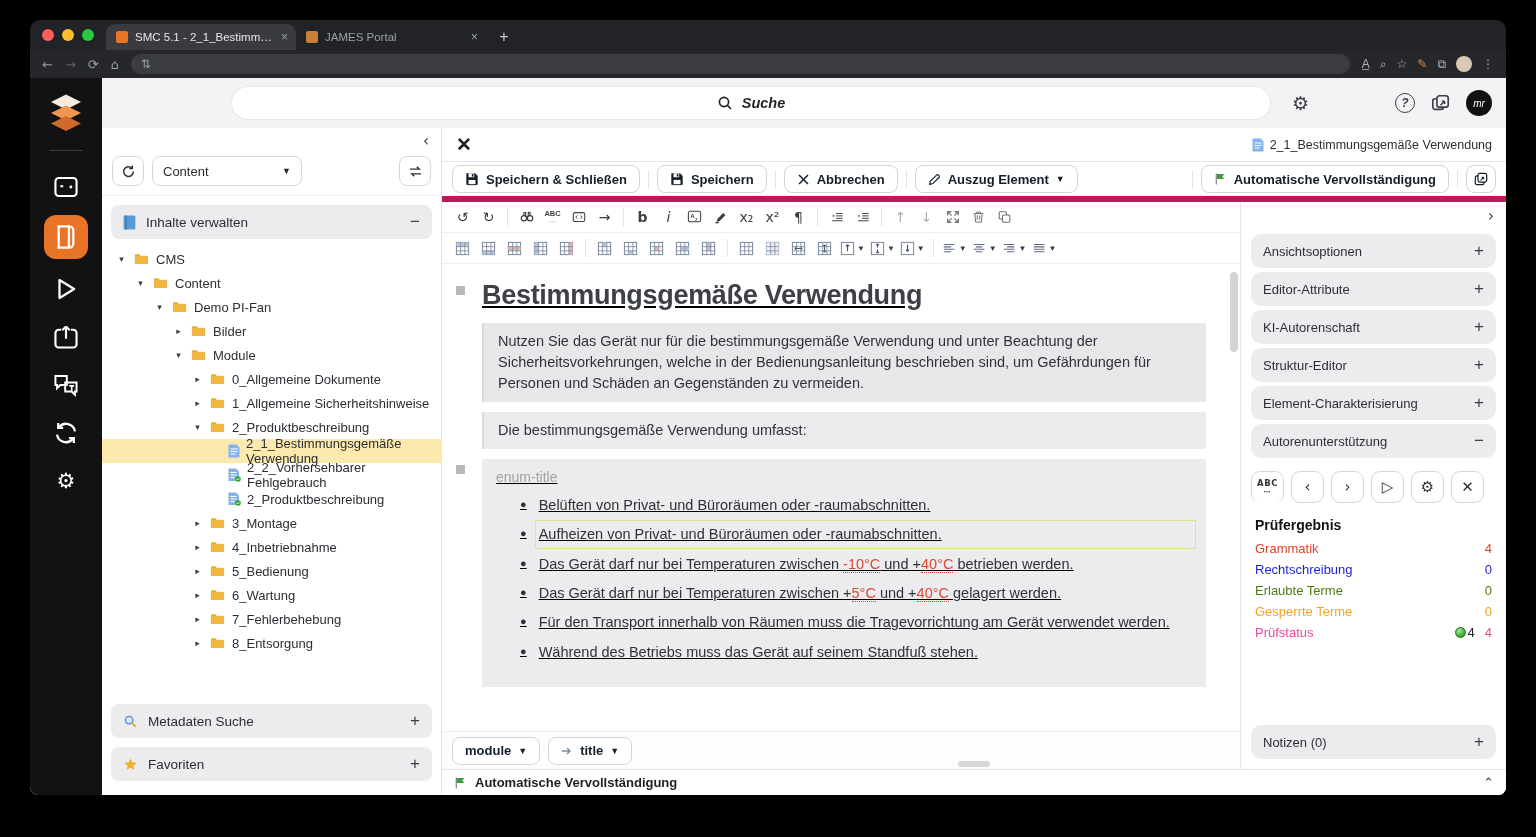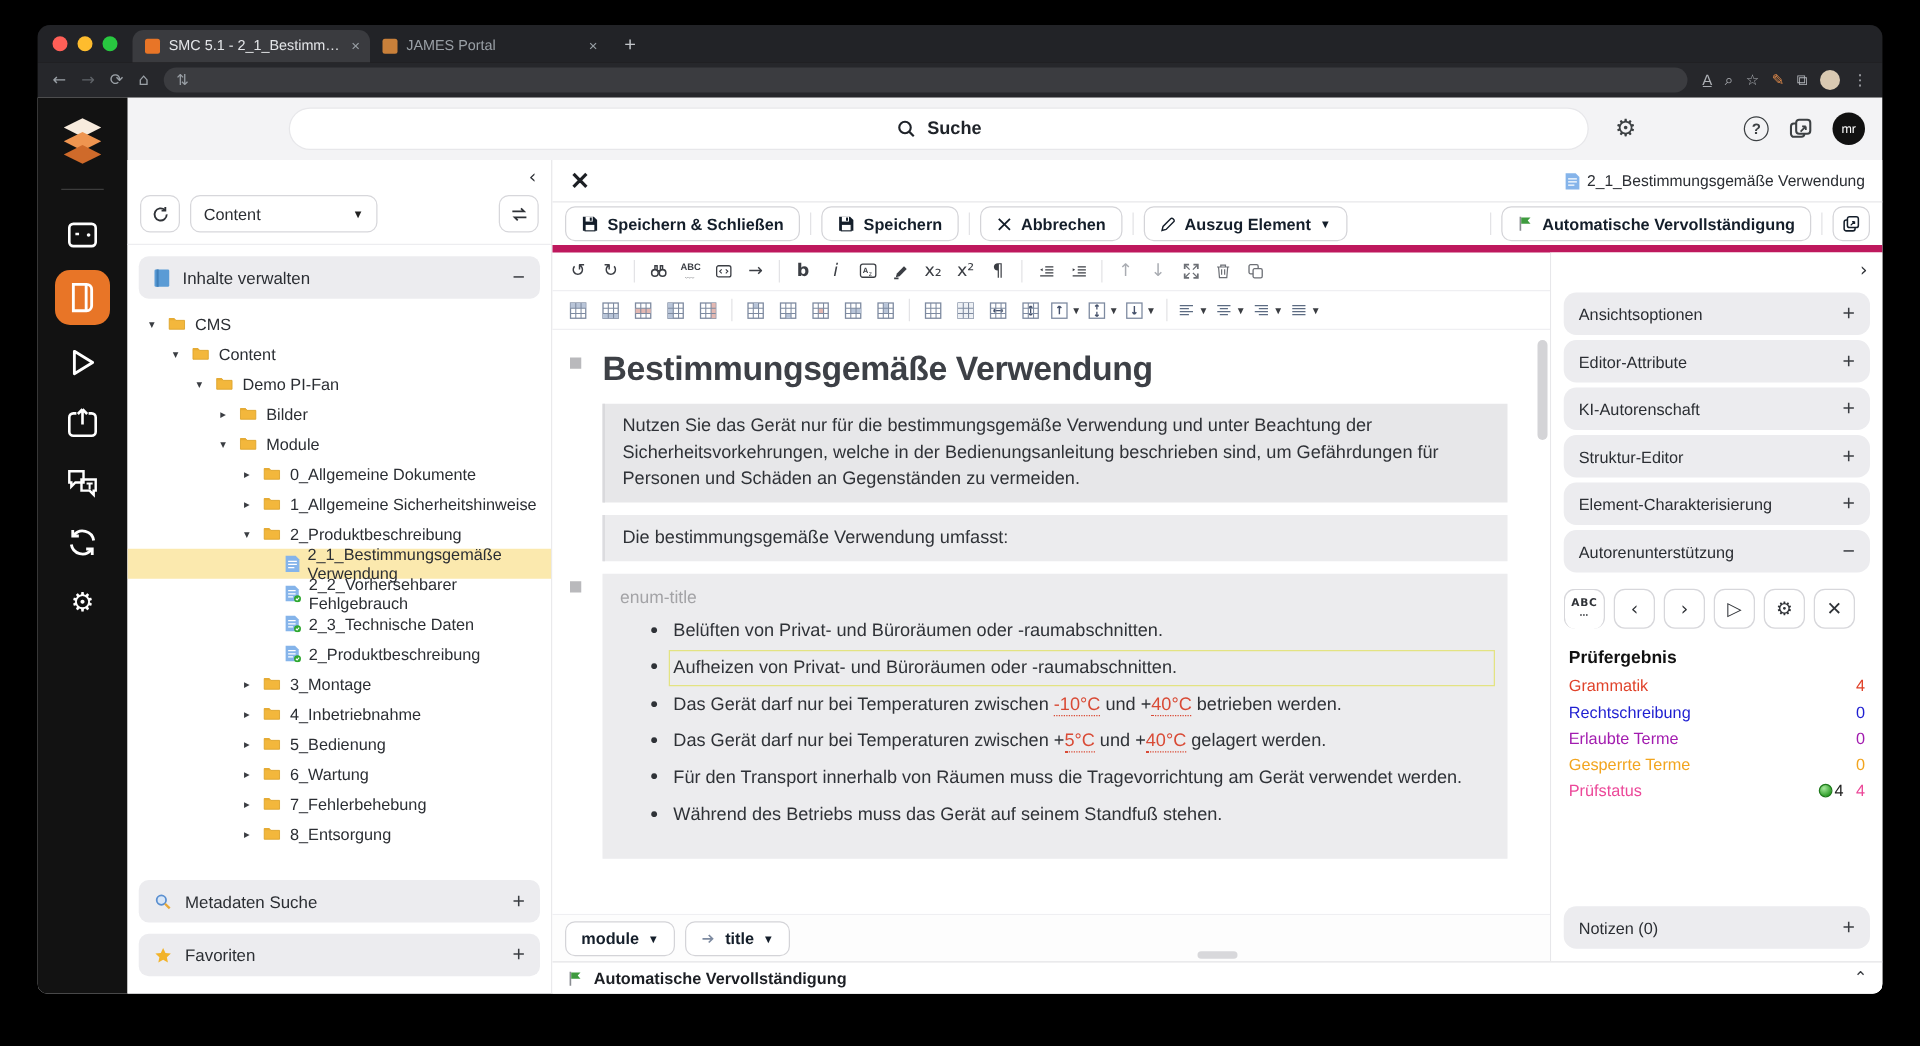--- a/index.html
+++ b/index.html
@@ -40,7 +40,7 @@
                color:#fff; margin-bottom:8px; border-radius:12px; }
   .rail-item.active { background:#e87527; height:44px; margin-bottom:10px; }
   .app-right { flex:1; display:flex; flex-direction:column; min-width:0; }
-  .app-header { height:50px; display:flex; align-items:center; padding:0 14px; gap:16px; flex:none; }
+  .app-header { height:50px; display:flex; align-items:center; padding:0 14px; gap:16px; flex:none;font-style:italic; }
   .hd-spacer { width:100px; }
   .search-pill { flex:1; height:32px; background:#fff; border-radius:16px;
                  box-shadow:0 0 0 1px #e7e7ea; display:flex; align-items:center; justify-content:center; gap:9px; }

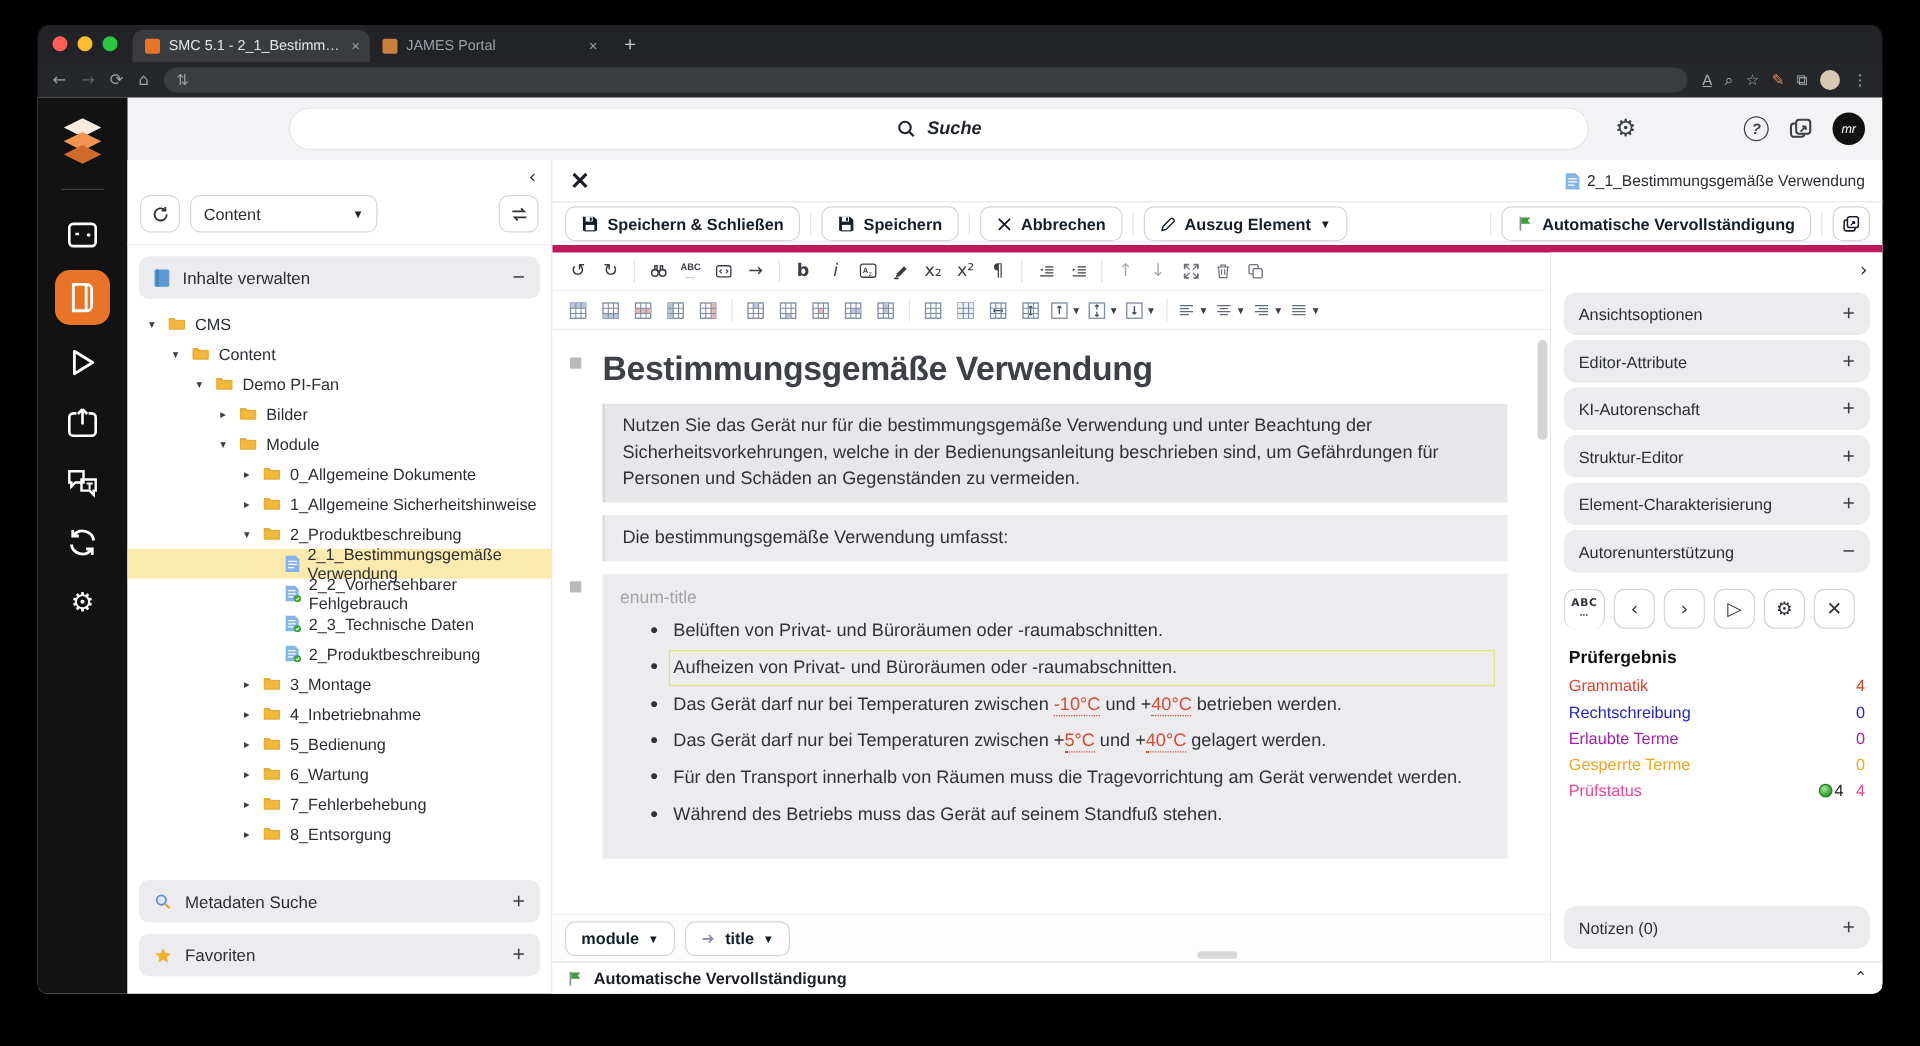--- a/index.html
+++ b/index.html
@@ -104,7 +104,7 @@
   
   .doc { flex:1; position:relative; overflow:hidden; background:#fff; }
   .doc-inner { padding:12px 34px 0 40px; }
-  .blk { position:relative; }
+  .blk { position:relative;text-decoration:underline; }
   .handle { position:absolute; left:-26px; top:6px; width:9px; height:9px; background:#b9b9bc; }
   .doc-title { font-size:27px; font-weight:bold; color:#3d4046; letter-spacing:-0.3px; margin:4px 0 12px; }
   .label-box { background:#ededee; padding:8px 16px; font-size:18px; color:#a3a3a6; margin-bottom:8px; }

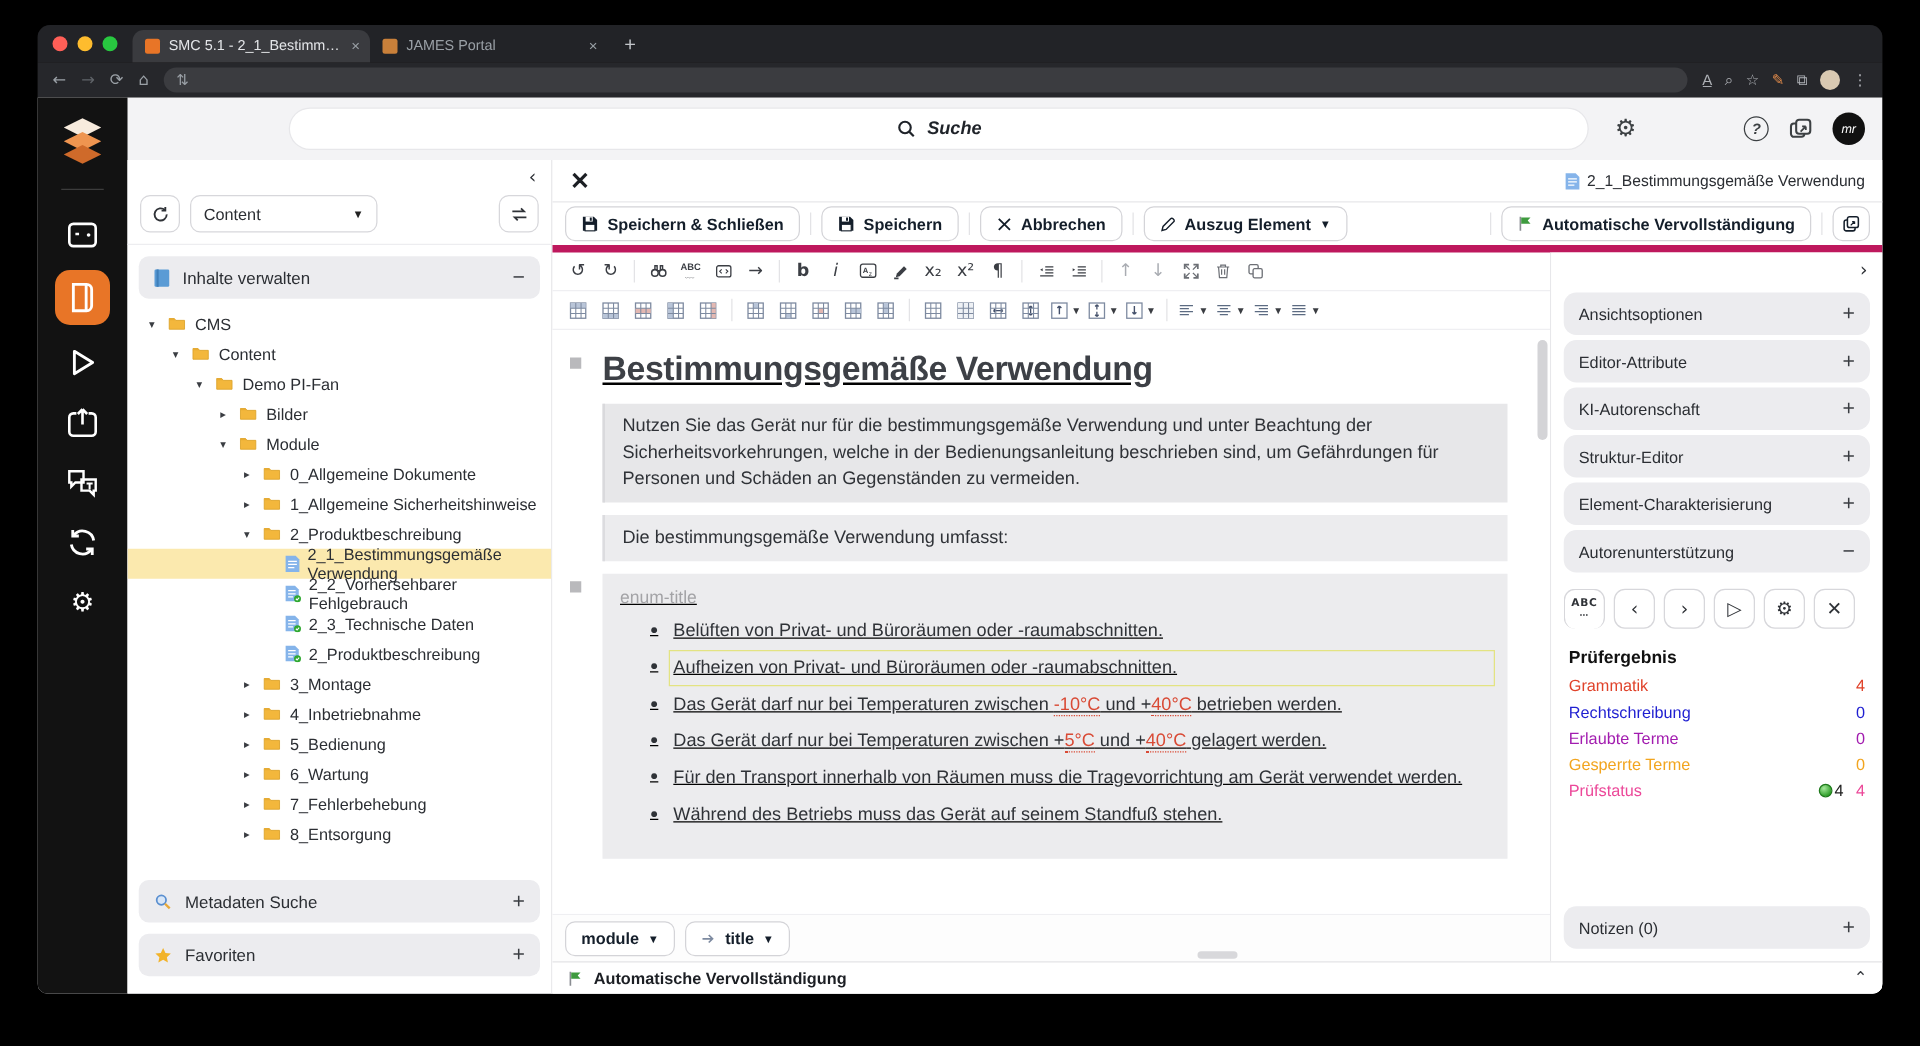--- a/index.html
+++ b/index.html
@@ -438,18 +438,6 @@
                     <path d="M8.7 11l1 1 1.6-1.9" stroke="#fff" stroke-width="0.9" fill="none"></path>
                   </svg>
                 </span>
-    <span>2_3_Technische Daten</span>
-              </div>
-              <div class="tree-row" style="padding-left: 109px;">
-                <span class="exp"></span>
-    <span class="ic">
-                  <svg width="13" height="14" viewBox="0 0 13 14">
-                    <path d="M0.5 0.5h7.5l3 3v9.5h-10.5z" fill="#85b4ea"></path>
-                    <path d="M2.5 4.5h6M2.5 7h6M2.5 9.5h4" stroke="#fff" stroke-width="1"></path>
-                    <circle cx="10" cy="11" r="2.8" fill="#2fa82f"></circle>
-                    <path d="M8.7 11l1 1 1.6-1.9" stroke="#fff" stroke-width="0.9" fill="none"></path>
-                  </svg>
-                </span>
     <span>2_Produktbeschreibung</span>
               </div>
               <div class="tree-row" style="padding-left: 90px;">

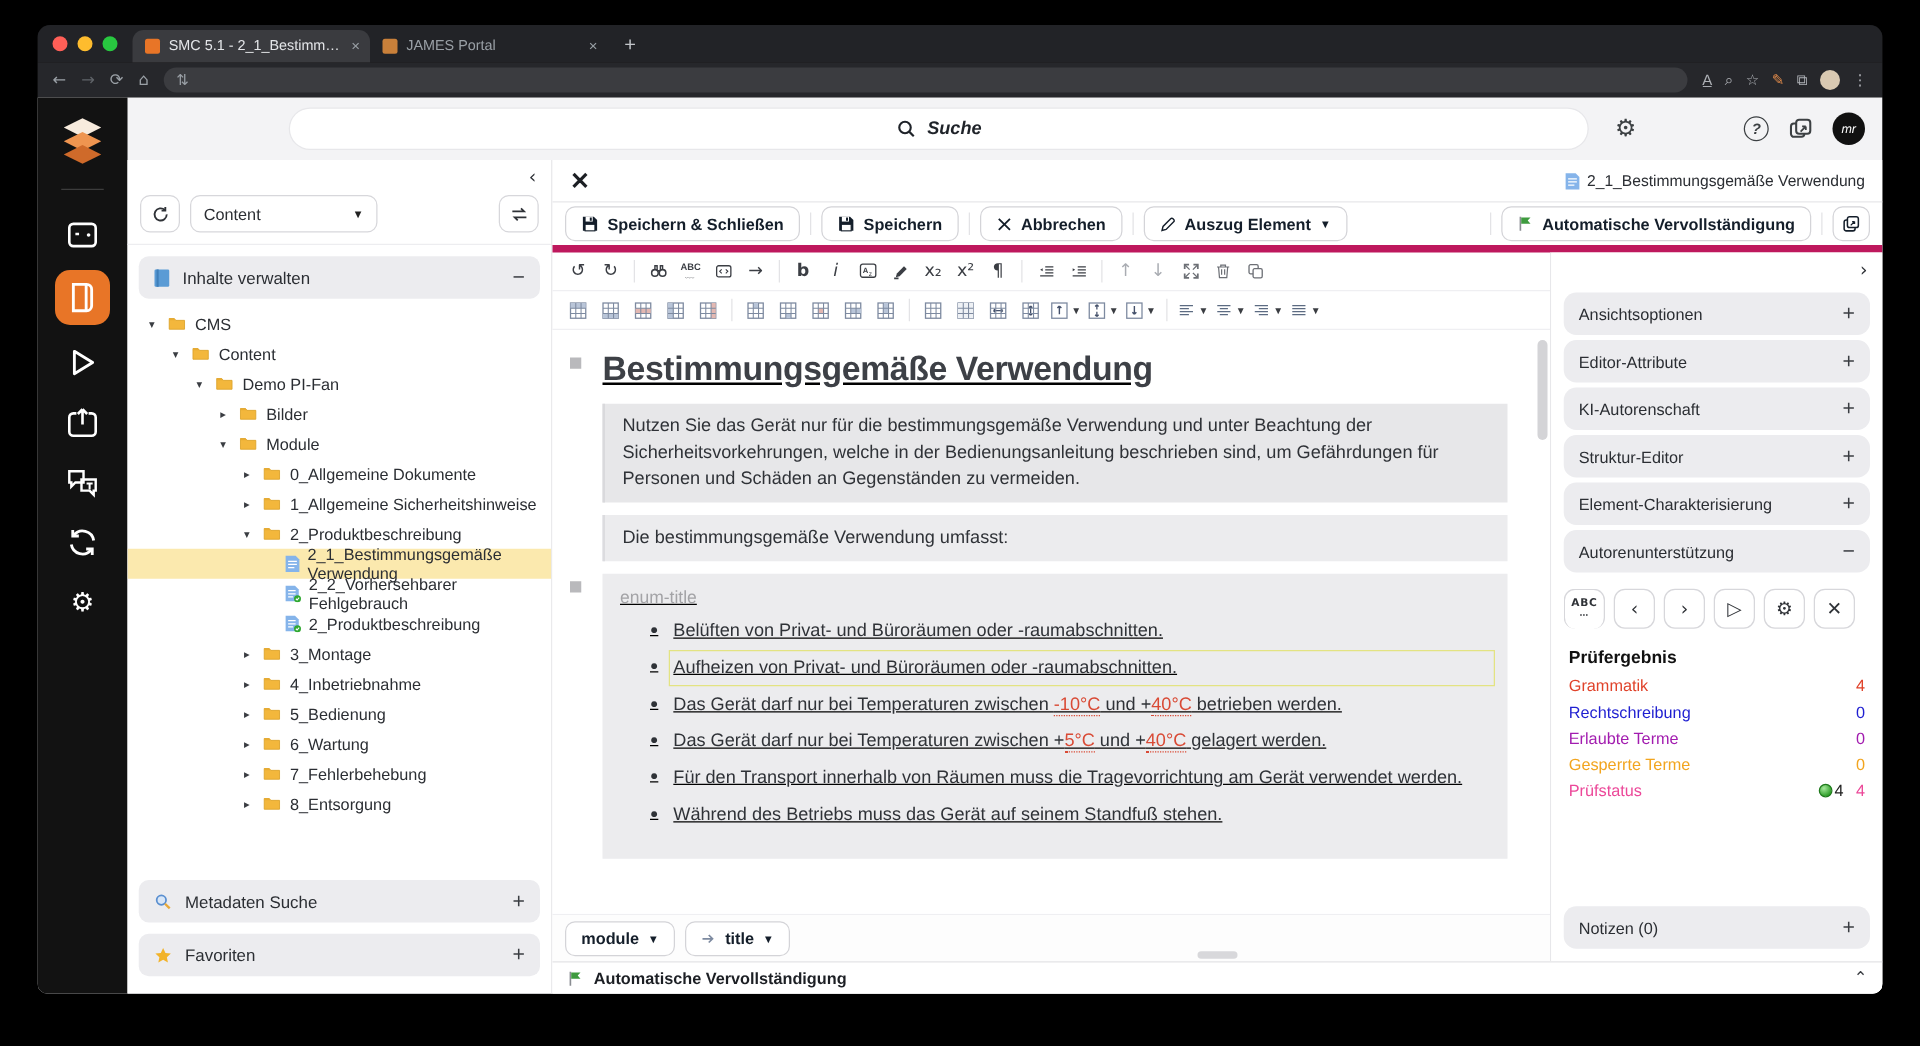--- a/index.html
+++ b/index.html
@@ -140,7 +140,7 @@
   .rp-check h4 { font-size:14px; color:#111; margin-bottom:8px; }
   .crow { display:flex; align-items:center; margin:6px 0; }
   .crow .cval { margin-left:auto; }
-  .cr-red{color:#e0422a}.cr-blue{color:#1f1fd1}.cr-gray{color:#a21caf}.cr-orange{color:#f2a51f}.cr-def{color:#ec4899}
+  .cr-red{color:#e0422a}.cr-blue{color:#1f1fd1}.cr-gray{color:#4d7c0f}.cr-orange{color:#f2a51f}.cr-def{color:#ec4899}
   .gdot { width:11px; height:11px; border-radius:50%; margin:0 2px 0 auto;
           background:radial-gradient(circle at 35% 30%, #a5e89b, #35a22f 70%); border:1px solid #1f7a1c; }
   .gnum { margin-right:10px; color:#222; }

